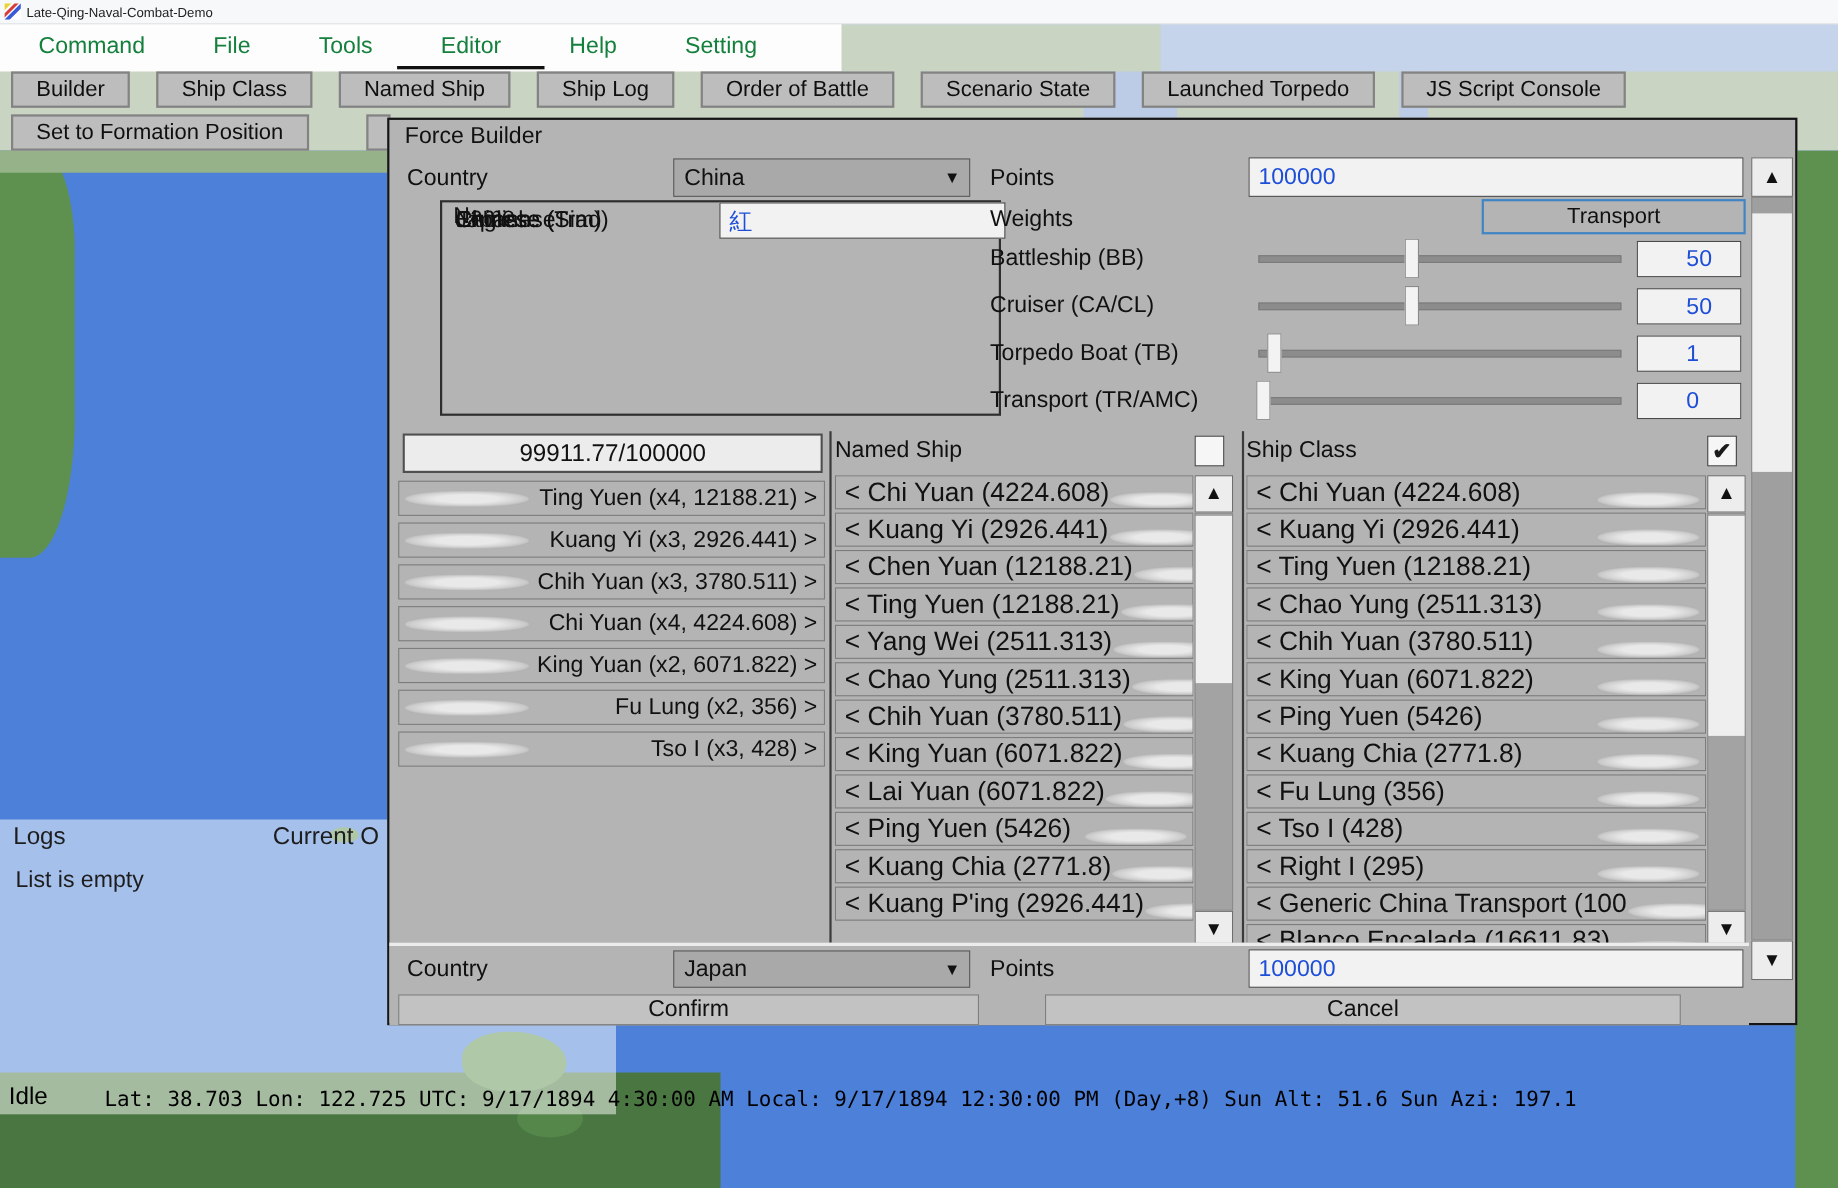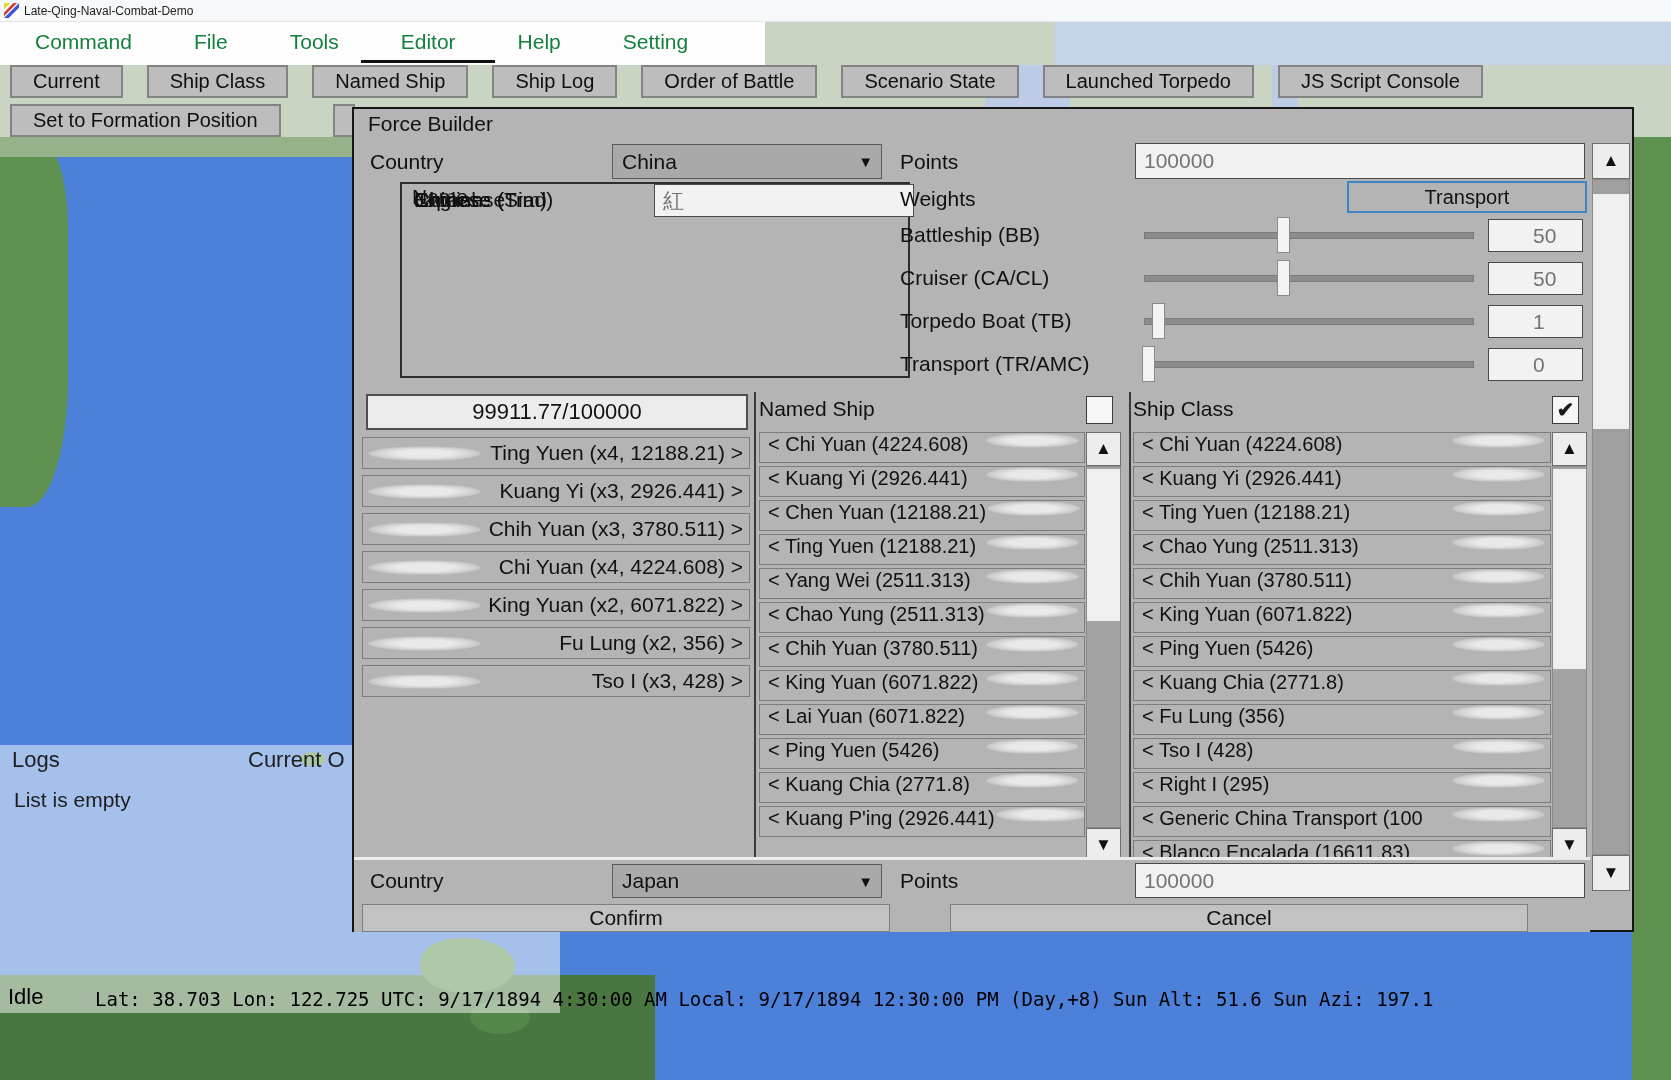--- a/index.html
+++ b/index.html
@@ -165,7 +165,7 @@
 
 <div class="tb-row1">
   <div class="tb-btn">
-      <span>Current</span>
+      <span>Builder</span>
     </div>
     <div class="tb-btn">
       <span>Ship Class</span>

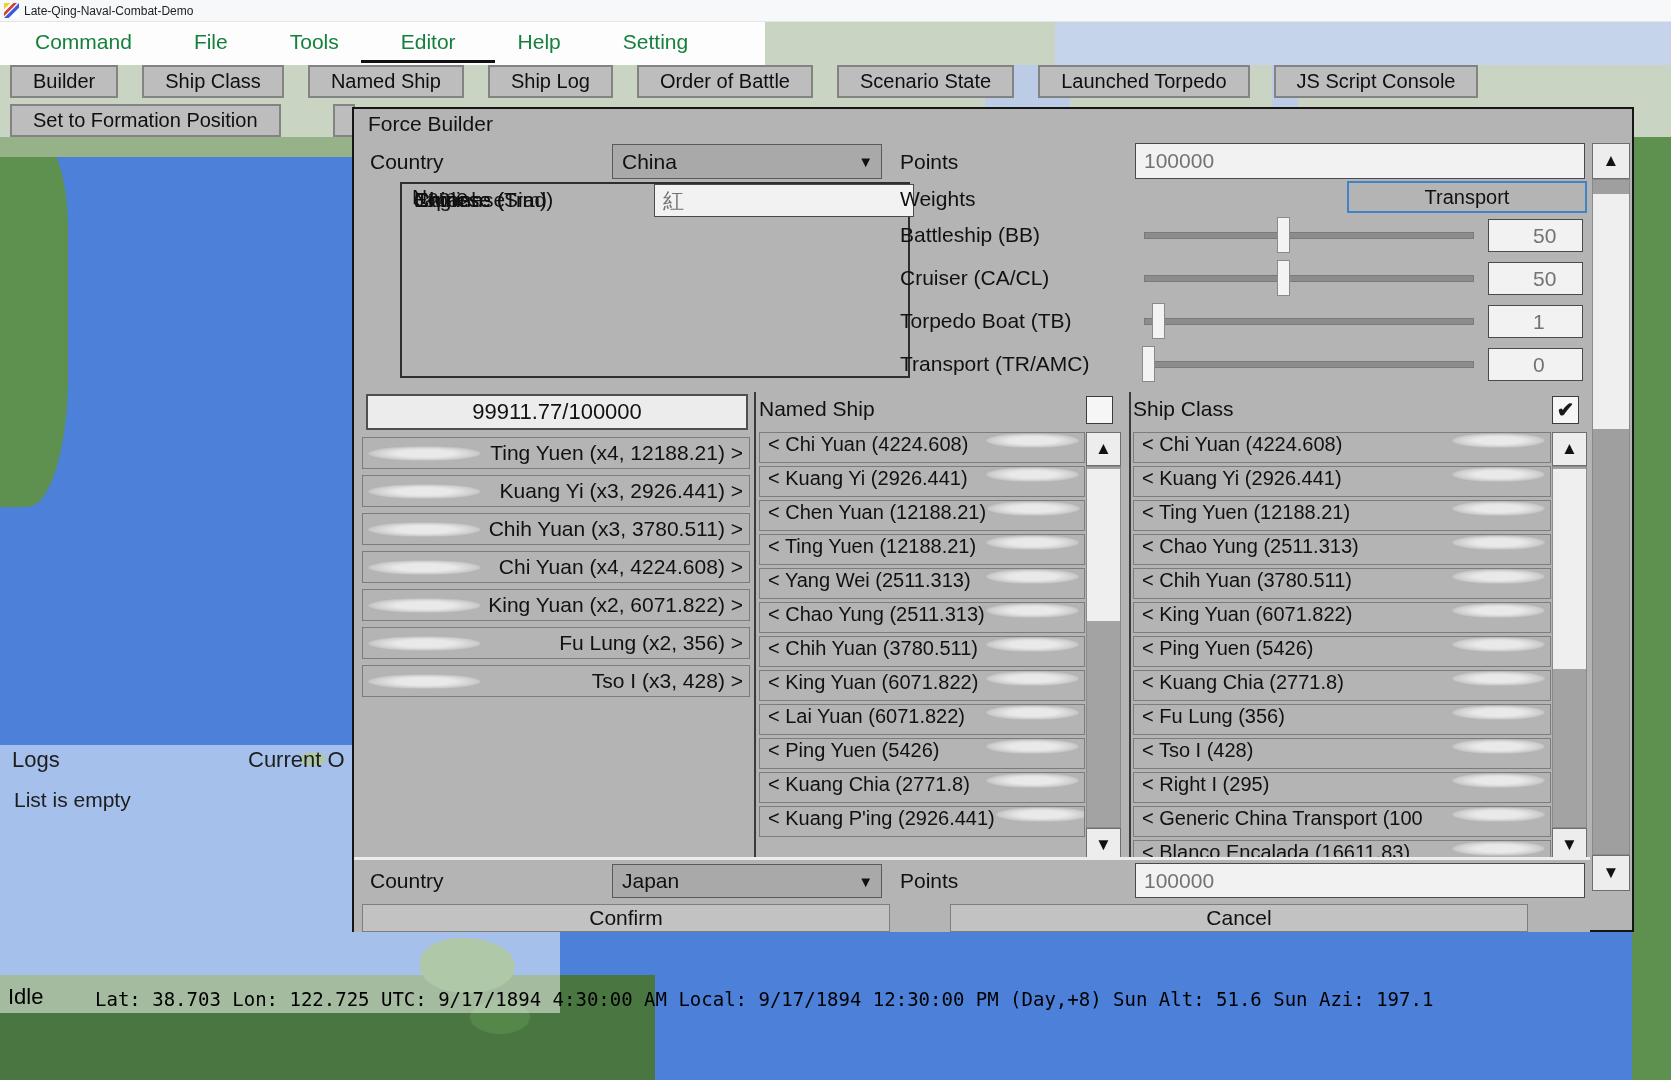--- a/index.html
+++ b/index.html
@@ -46,7 +46,7 @@
   .lbl { font-size:21px; color:#101010; position:absolute; }
   .dd { position:absolute; background:#a9a9a9; border:1px solid #5a5a5a; font-size:21px; display:flex; align-items:center; padding:0 30px 0 9px; }
   .dd .dd-arrow { position:absolute; right:8px; font-size:15px; color:#111; }
-  .tf { position:absolute; background:#f2f2f2; border:1px solid #4a4a4a; font-size:21px; font-family:"Liberation Sans",sans-serif; color:#737373; padding:0 8px; }
+  .tf { position:absolute; background:#f2f2f2; border:1px solid #4a4a4a; font-size:21px; font-family:"Liberation Sans",sans-serif; color:#1d4ed8; padding:0 8px; }
   input.tf { outline:none; }
 
   .row-top-country { left:16px; top:41px; }

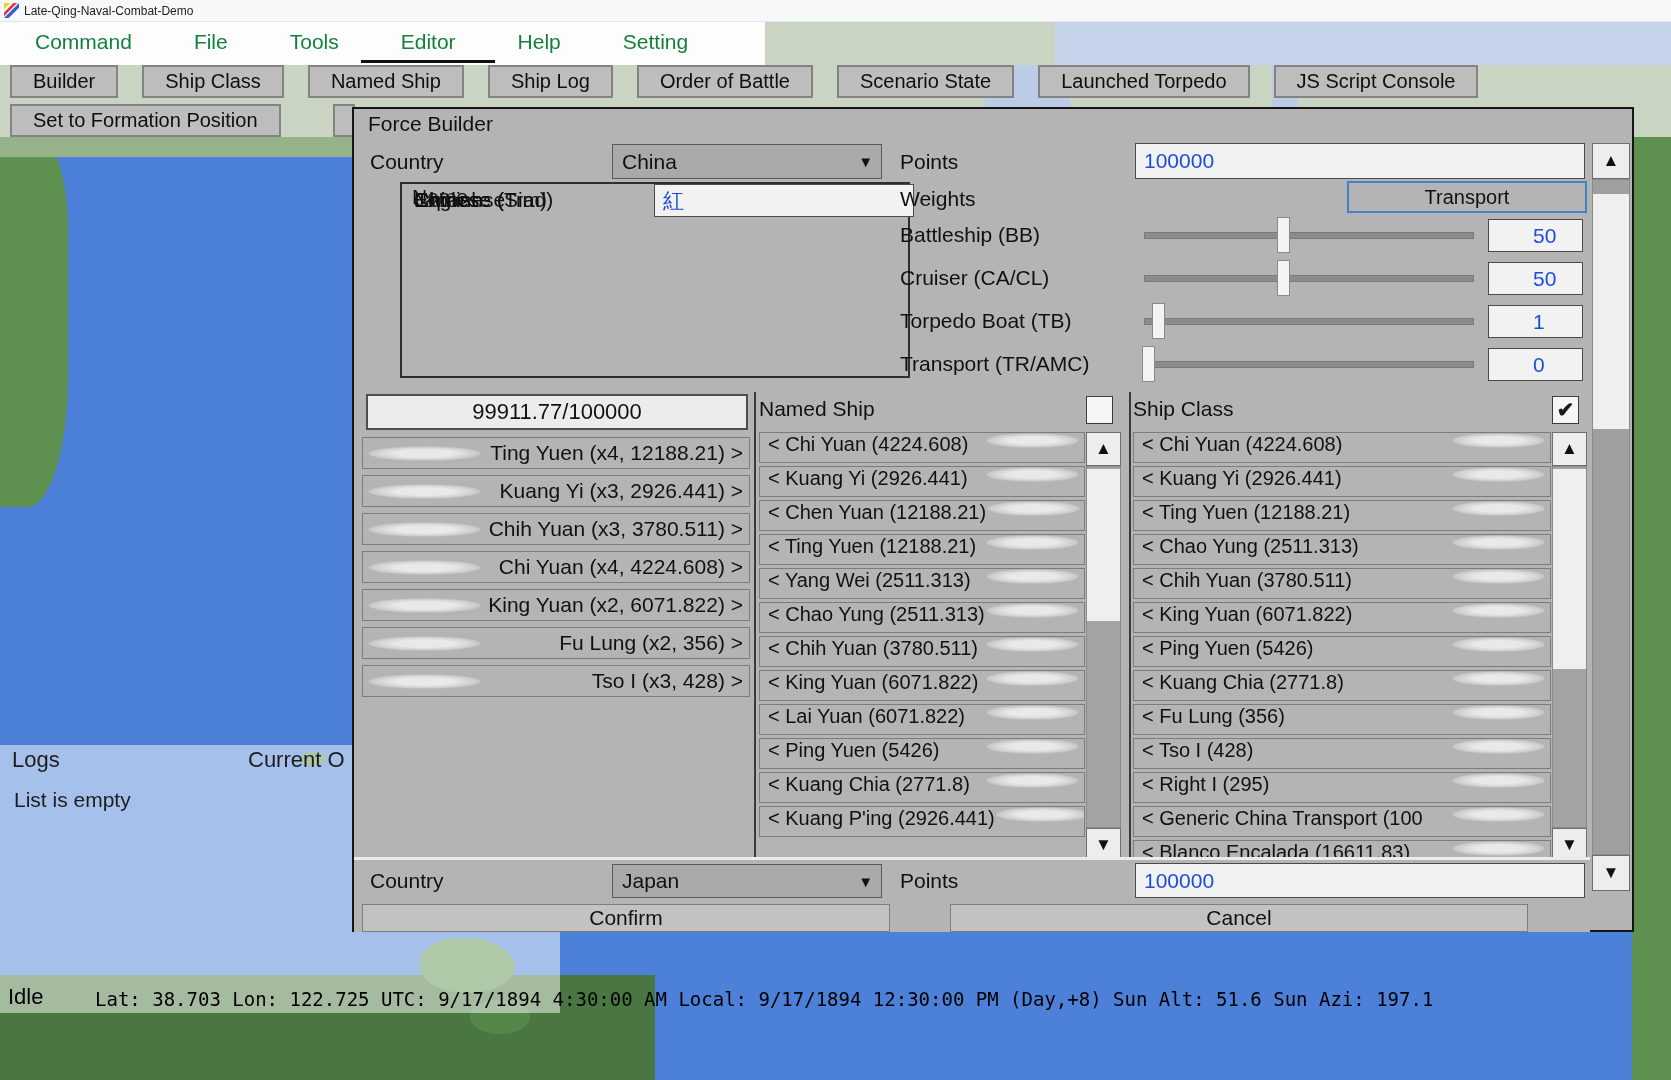--- a/index.html
+++ b/index.html
@@ -92,7 +92,7 @@
   .col-header { position:absolute; font-size:21px; }
   .checkbox { position:absolute; width:27px; height:28px; background:#f6f6f6; border:1px solid #3c3c3c; font-size:21px; font-weight:bold; display:flex; align-items:center; justify-content:center; color:#1a1a1a; }
   .list { position:absolute; top:323px; overflow:hidden; height:432px; }
-  .list-row { position:relative; height:31px; margin-bottom:3px; background:#b4b4b4; border:1px solid #7c7c7c; display:flex; align-items:flex-start; justify-content:space-between; padding:0 4px 0 8px; font-size:20px; white-space:nowrap; overflow:hidden; }
+  .list-row { position:relative; height:31px; margin-bottom:3px; background:#b4b4b4; border:1px solid #7c7c7c; display:flex; align-items:flex-end; justify-content:space-between; padding:0 4px 0 8px; font-size:24px; white-space:nowrap; overflow:hidden; }
   .ns-list { left:405px; width:326px; }
   .sc-list { left:779px; width:418px; }
   .col-sb-up   { width:35px; height:34px; }

